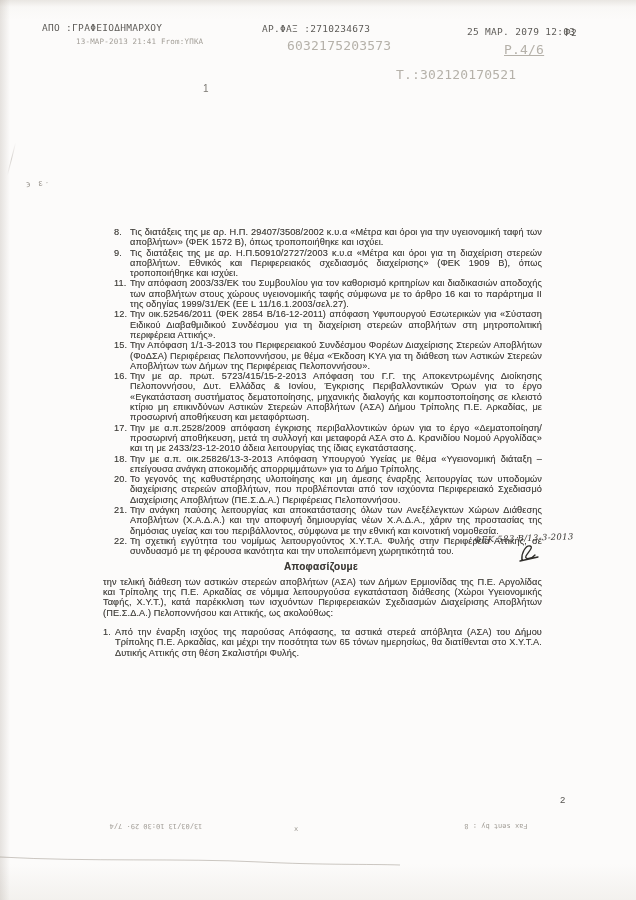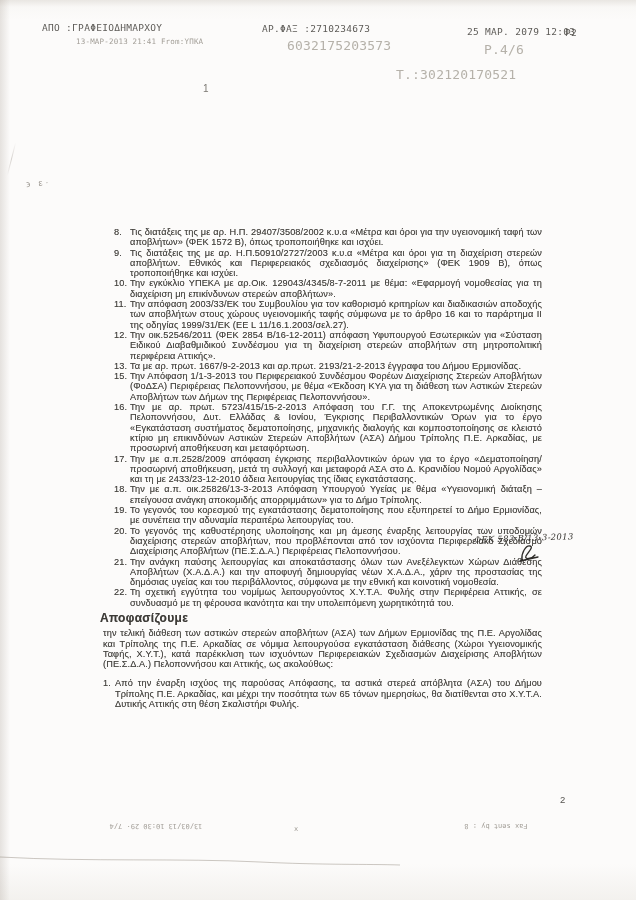--- a/index.html
+++ b/index.html
@@ -35,7 +35,7 @@
   .fh-dt     {position:absolute;left:428px;top:26px;margin-left:39px;}
   .fh-p2     {position:absolute;left:565px;top:27px;}
   .fh-tosub  {left:396px; top:39px;margin-top:28px;}
-  .fh-pgsub  {left:484px; top:42px;}
+  .fh-pgsub  {left:504px; top:42px;text-decoration:underline;}
   
   .mark{position:absolute;color:#8e8a84;}
   .mark-1{left:203px;top:83px;font-size:10px;color:#7b7872;}

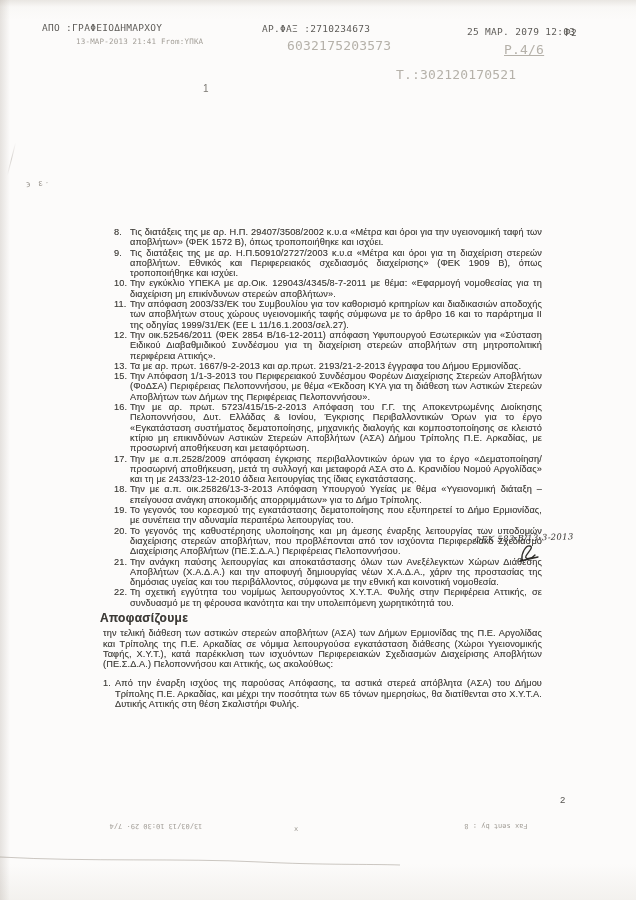--- a/index.html
+++ b/index.html
@@ -117,10 +117,6 @@
           <span class="t">Τις διατάξεις της με αρ. Η.Π.50910/2727/2003 κ.υ.α «Μέτρα και όροι για τη διαχείριση στερεών αποβλήτων. Εθνικός και Περιφερειακός σχεδιασμός διαχείρισης» (ΦΕΚ 1909 Β), όπως τροποποιήθηκε και ισχύει.</span>
         </div>
 
-        <div class="row">
-          <span class="n">10.</span>
-          <span class="t">Την εγκύκλιο ΥΠΕΚΑ με αρ.Οικ. 129043/4345/8-7-2011 με θέμα: «Εφαρμογή νομοθεσίας για τη διαχείριση μη επικίνδυνων στερεών αποβλήτων».</span>
-        </div>
 
         <div class="row">
           <span class="n">11.</span>

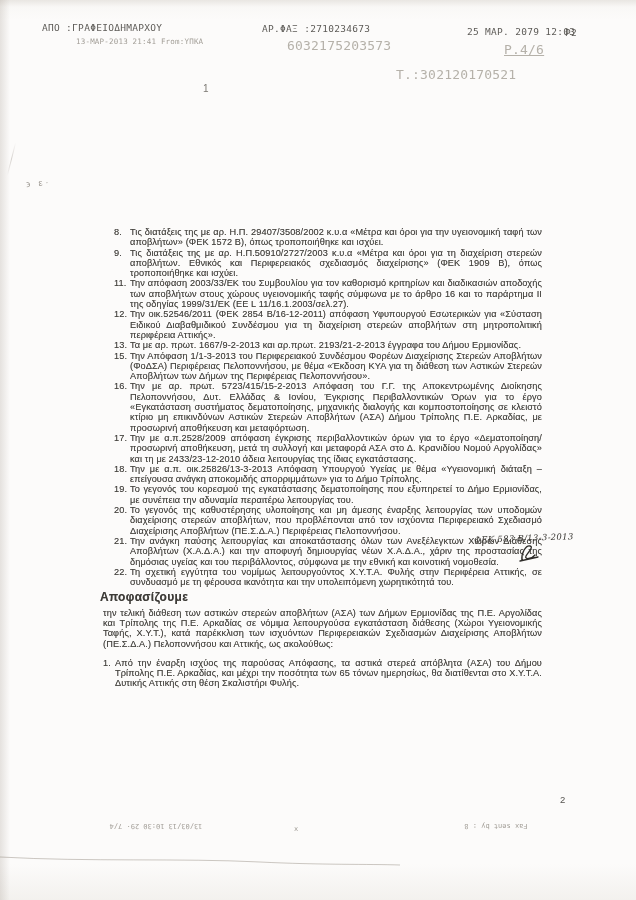--- a/index.html
+++ b/index.html
@@ -128,10 +128,6 @@
           <span class="t">Την οικ.52546/2011 (ΦΕΚ 2854 Β/16-12-2011) απόφαση Υφυπουργού Εσωτερικών για «Σύσταση Ειδικού Διαβαθμιδικού Συνδέσμου για τη διαχείριση στερεών αποβλήτων στη μητροπολιτική περιφέρεια Αττικής».</span>
         </div>
 
-        <div class="row">
-          <span class="n">13.</span>
-          <span class="t">Τα με αρ. πρωτ. 1667/9-2-2013 και αρ.πρωτ. 2193/21-2-2013 έγγραφα του Δήμου Ερμιονίδας.</span>
-        </div>
 
 
         <div class="row">

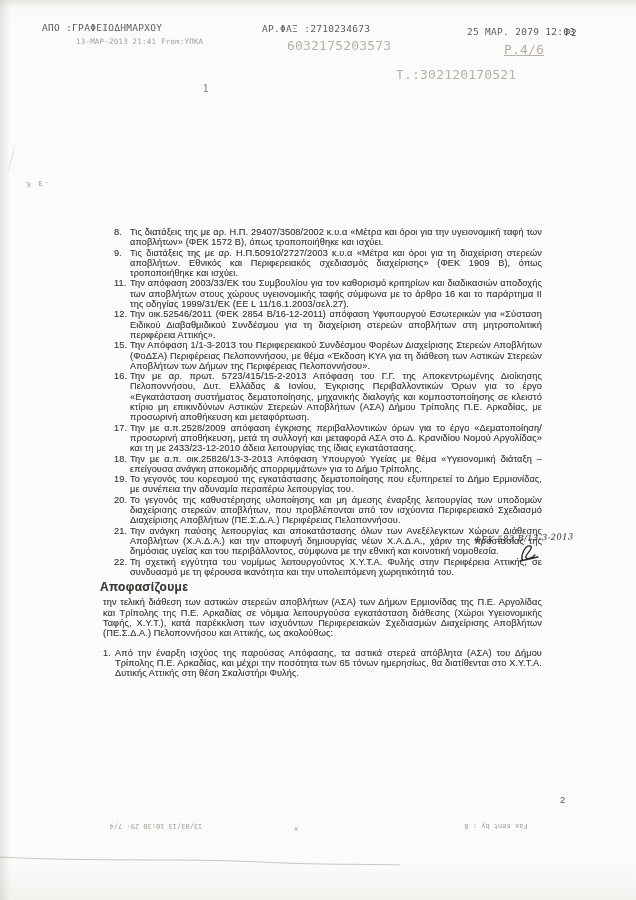--- a/index.html
+++ b/index.html
@@ -150,10 +150,6 @@
           <span class="t">Την με α.π. οικ.25826/13-3-2013 Απόφαση Υπουργού Υγείας με θέμα «Υγειονομική διάταξη – επείγουσα ανάγκη αποκομιδής απορριμμάτων» για το Δήμο Τρίπολης.</span>
         </div>
 
-        <div class="row">
-          <span class="n">19.</span>
-          <span class="t">Το γεγονός του κορεσμού της εγκατάστασης δεματοποίησης που εξυπηρετεί το Δήμο Ερμιονίδας, με συνέπεια την αδυναμία περαιτέρω λειτουργίας του.</span>
-        </div>
 
         <div class="row">
           <span class="n">20.</span>

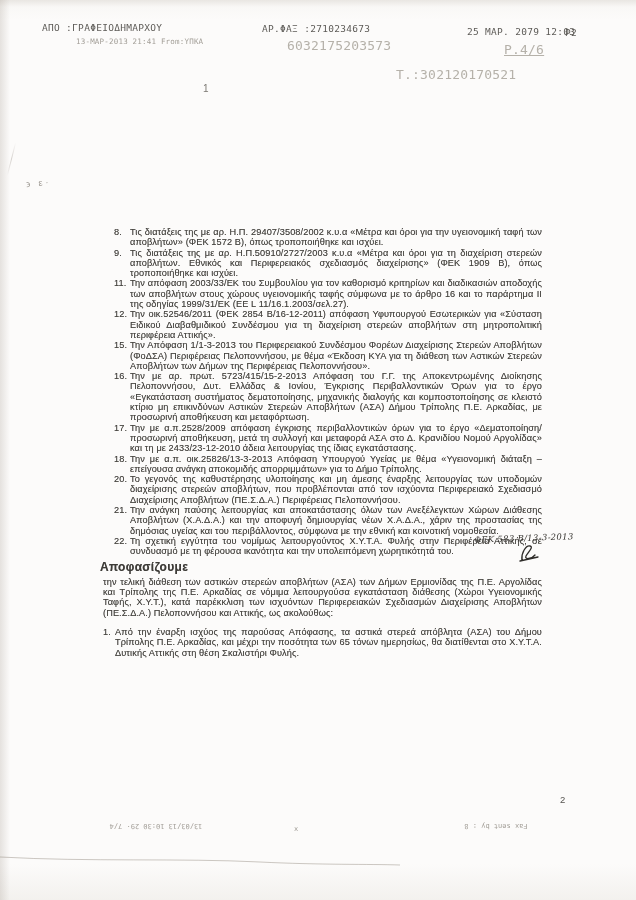--- a/index.html
+++ b/index.html
@@ -57,7 +57,7 @@
   .row .n{flex:0 0 16px;text-align:left;white-space:nowrap;}
   .row .t{flex:1 1 auto;text-align:justify;}
   .decide-head{
-    text-align:left;font-weight:bold;font-size:12px;
+    text-align:center;font-weight:bold;font-size:10px;
     margin:5px 0 5px 0;color:#3d3b37;letter-spacing:0.3px;
   }
   .intro{padding-left:3px;text-align:justify;margin-bottom:9px;}

